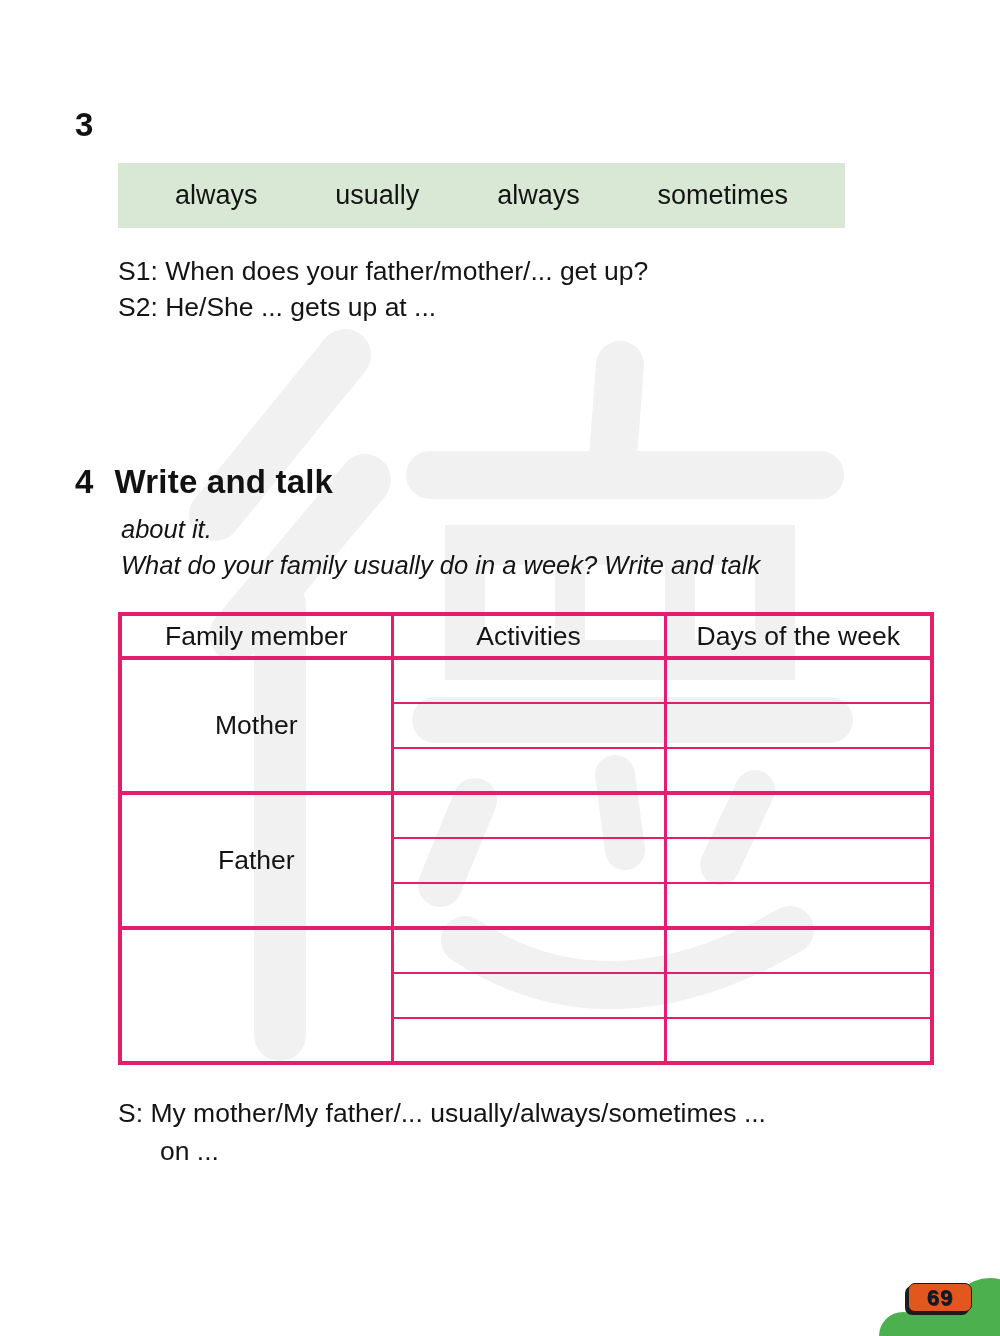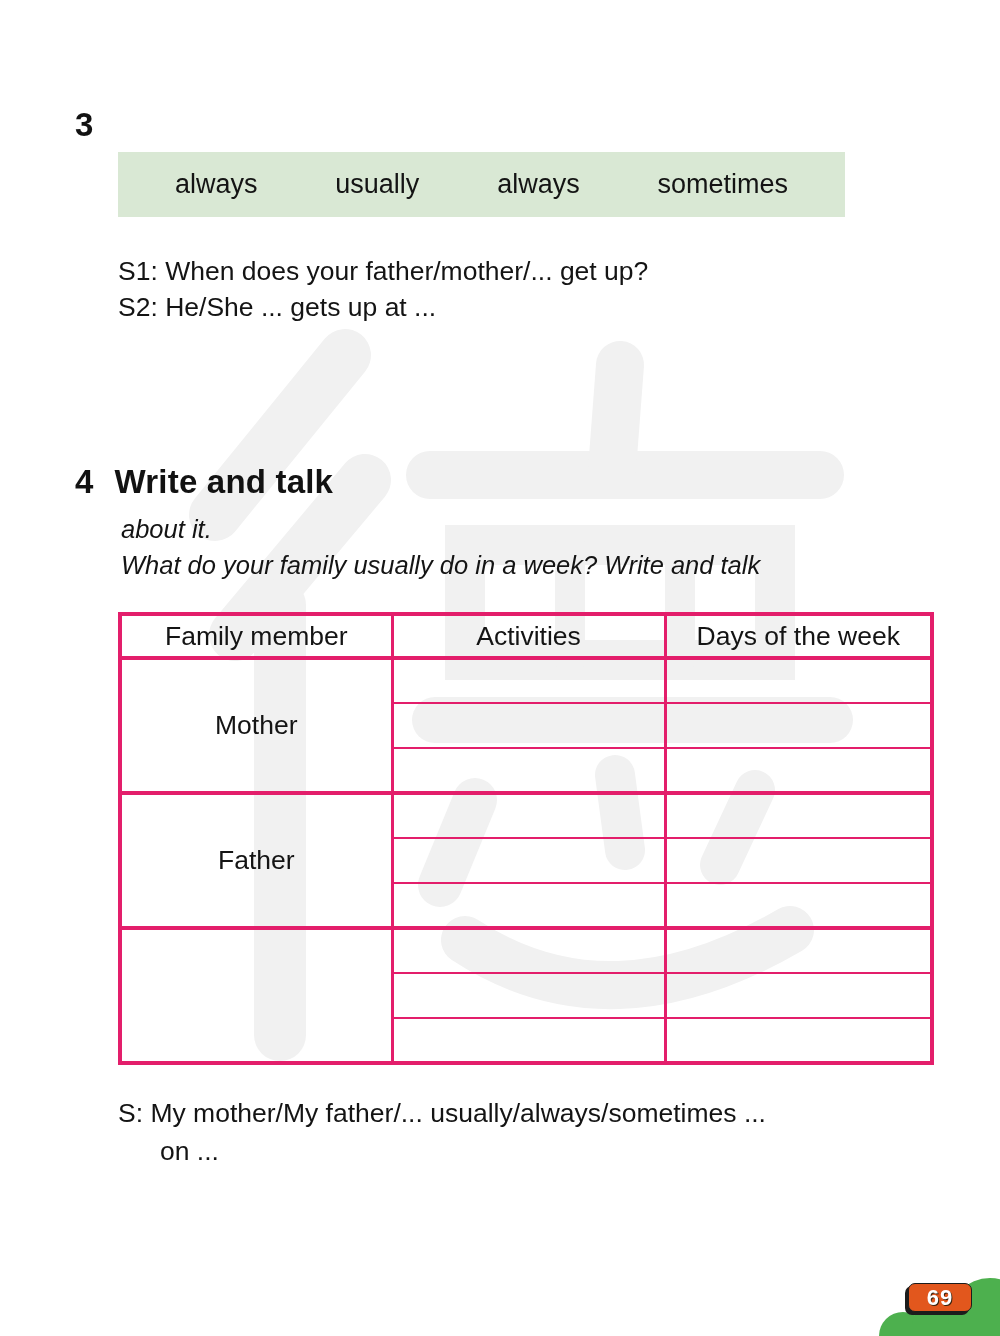--- a/index.html
+++ b/index.html
@@ -35,7 +35,7 @@
   .word-bank {
     position: absolute;
     left: 118px;
-    top: 152px;
+    top: 163px;
     width: 727px;
     height: 65px;
     display: flex;

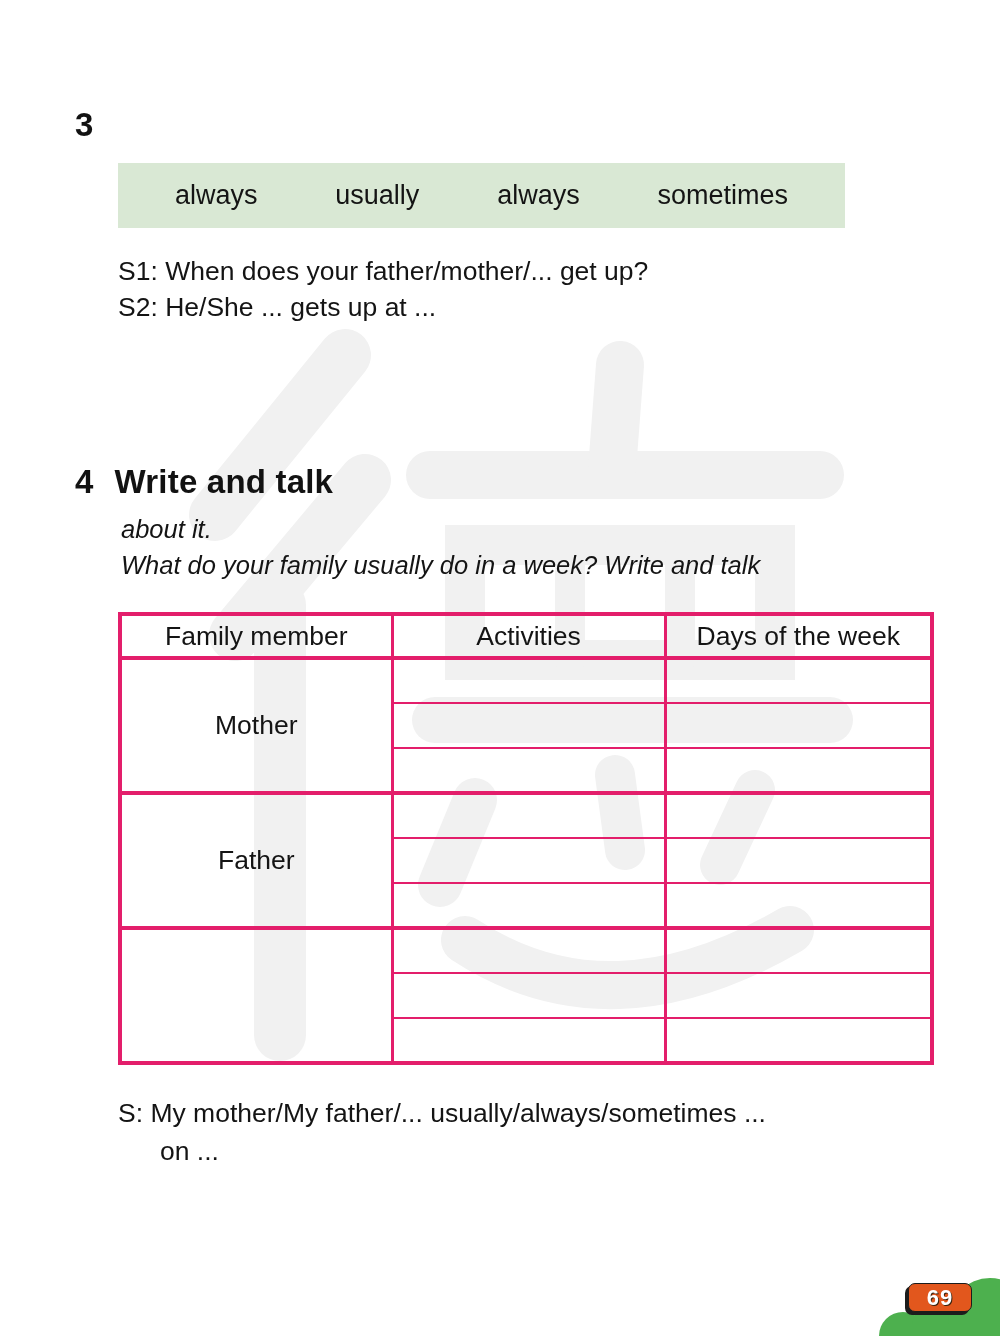--- a/index.html
+++ b/index.html
@@ -118,7 +118,7 @@
     display: flex;
     align-items: center;
     justify-content: center;
-    color: #ffffff;
+    color: #0f172a;
     font-weight: 700;
     font-size: 22px;
     letter-spacing: 1px;

